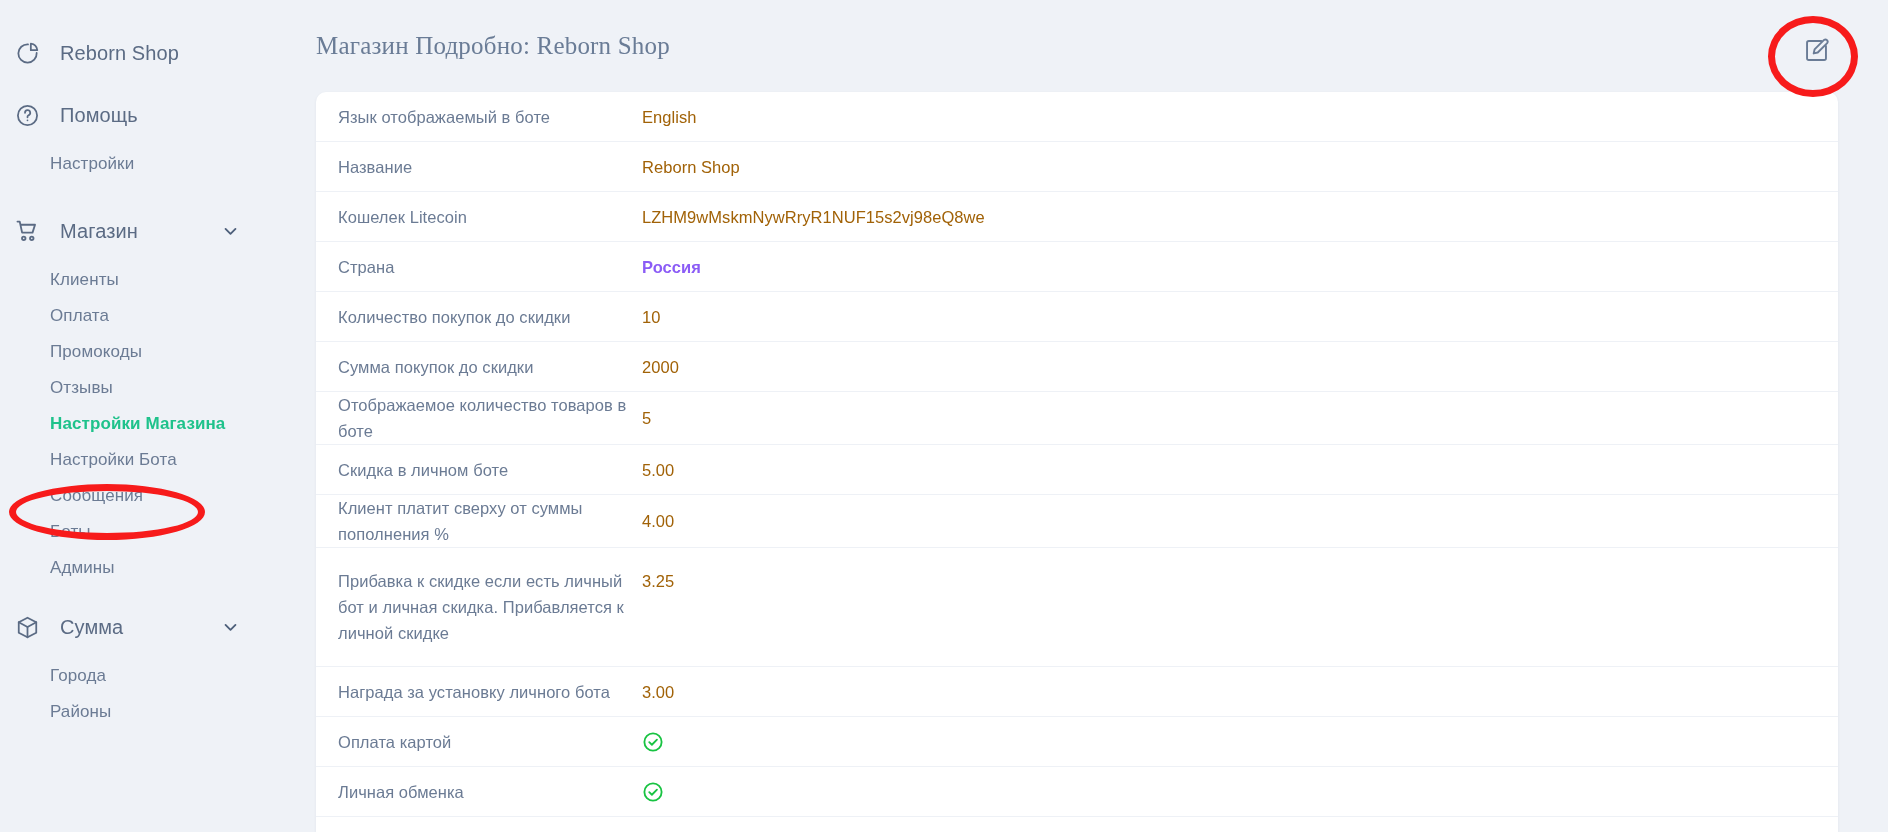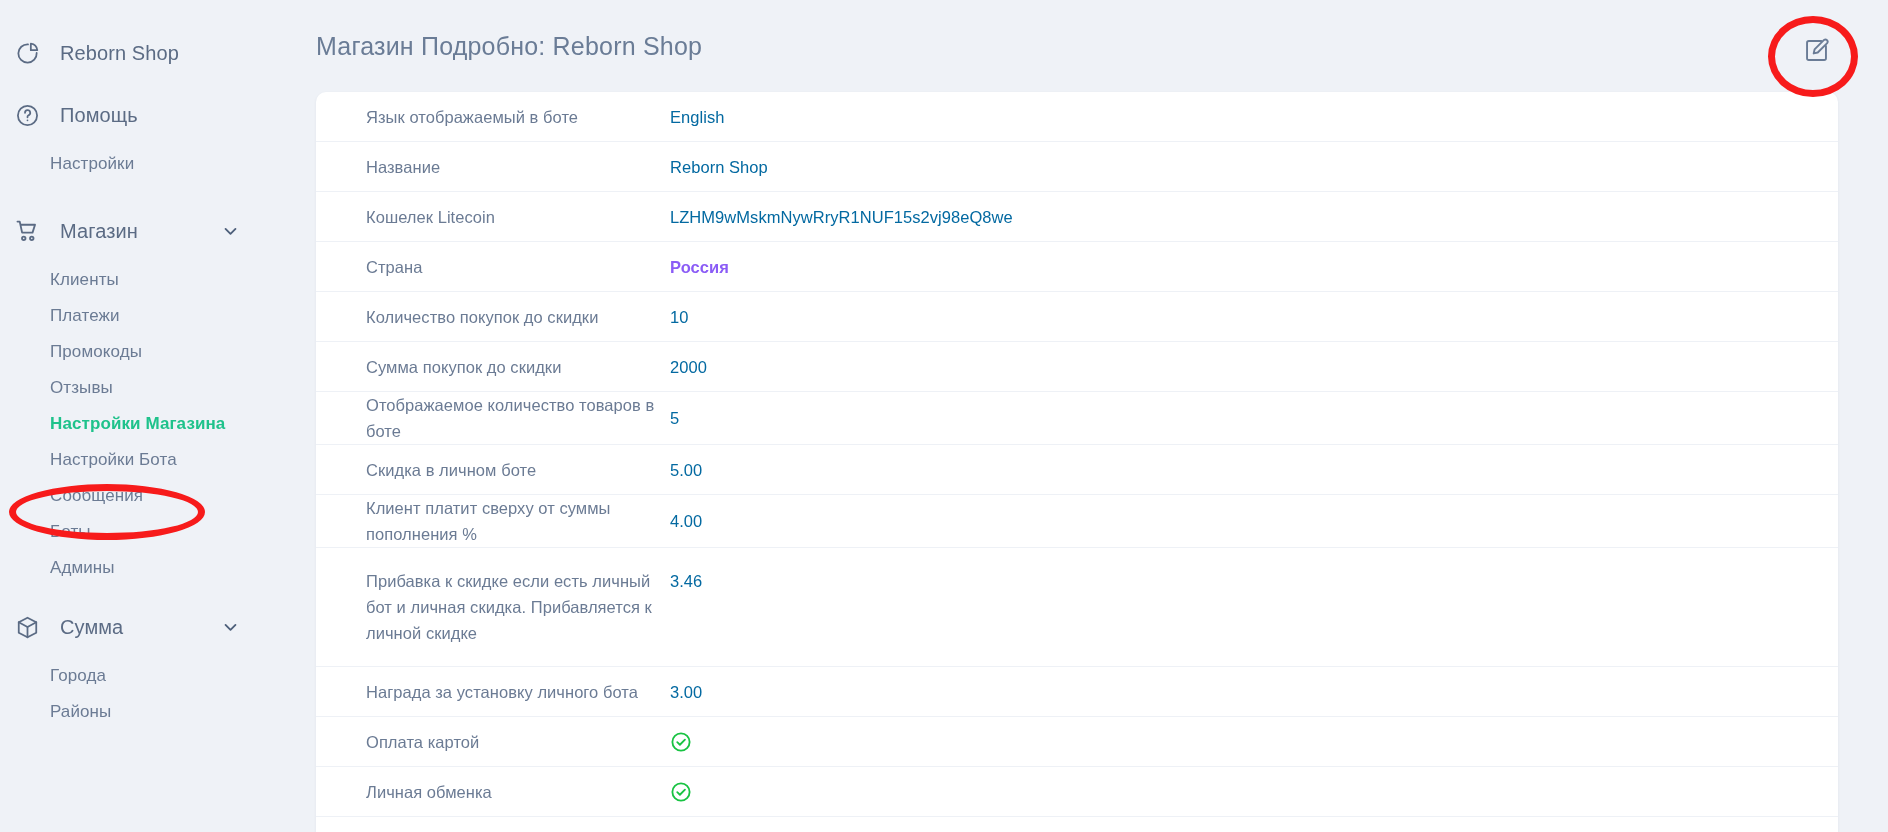--- a/index.html
+++ b/index.html
@@ -131,6 +131,7 @@
     color: #6a7c96;
     font-weight: normal;
     letter-spacing: .2px;
+    font-family: Liberation Serif, serif;
   }
 
   .edit-btn {

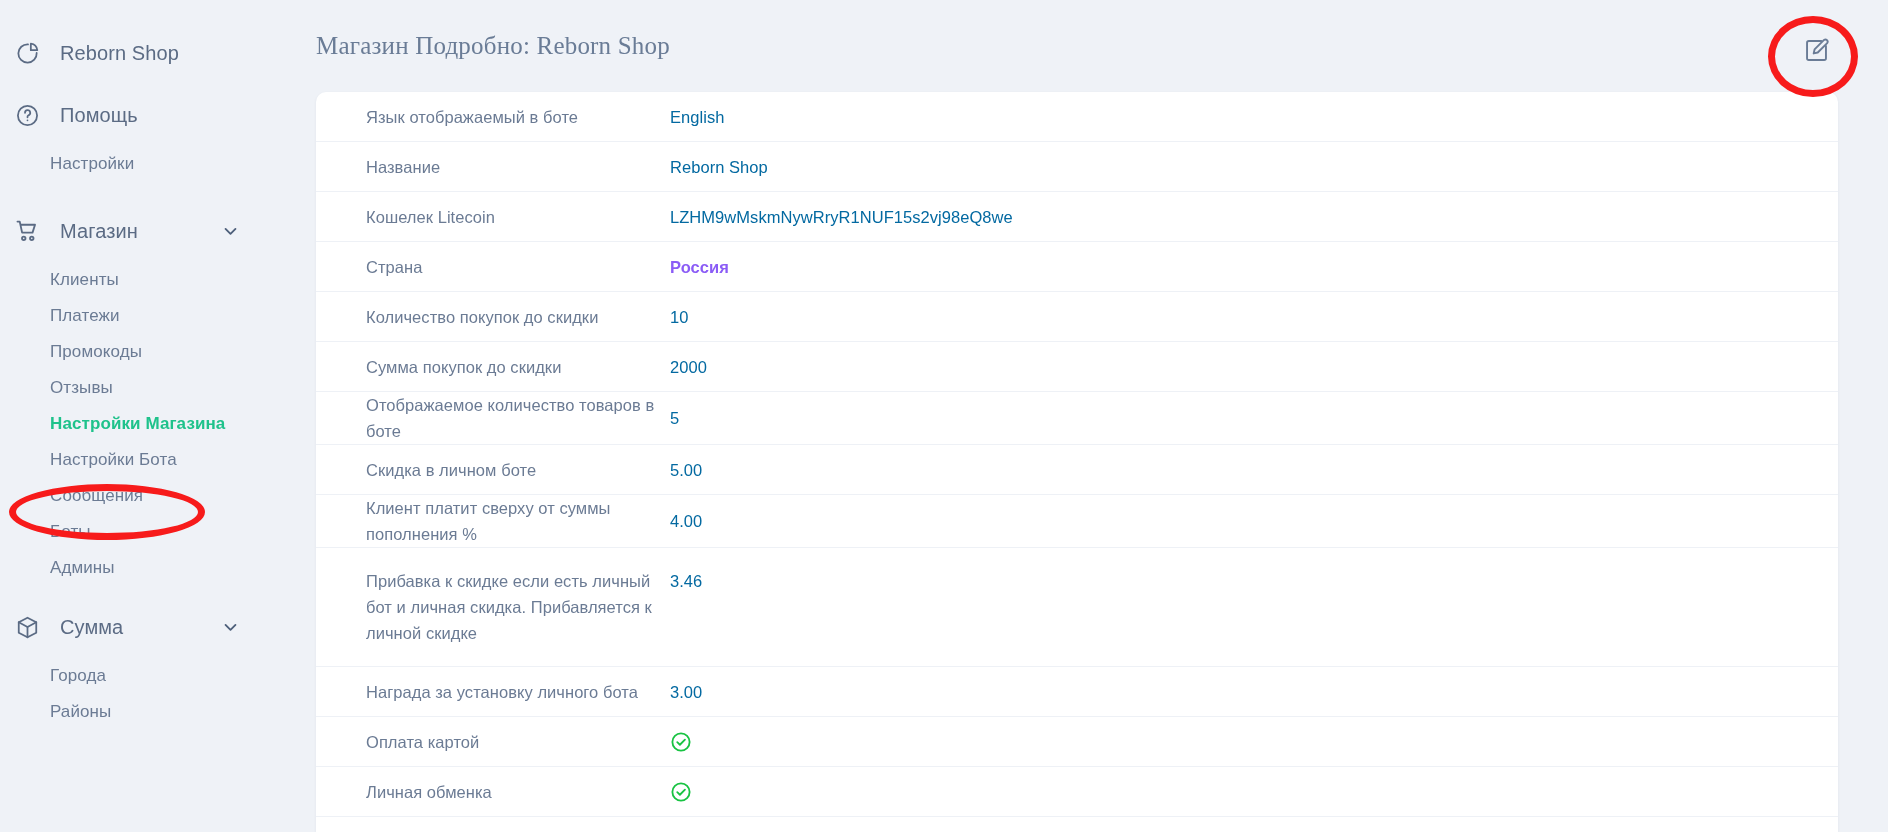--- a/index.html
+++ b/index.html
@@ -176,7 +176,6 @@
     color: #6b7b94;
     line-height: 26px;
     letter-spacing: .05px;
-    margin-left: 28px;
   }
   .cell-value {
     flex: 1 1 auto;

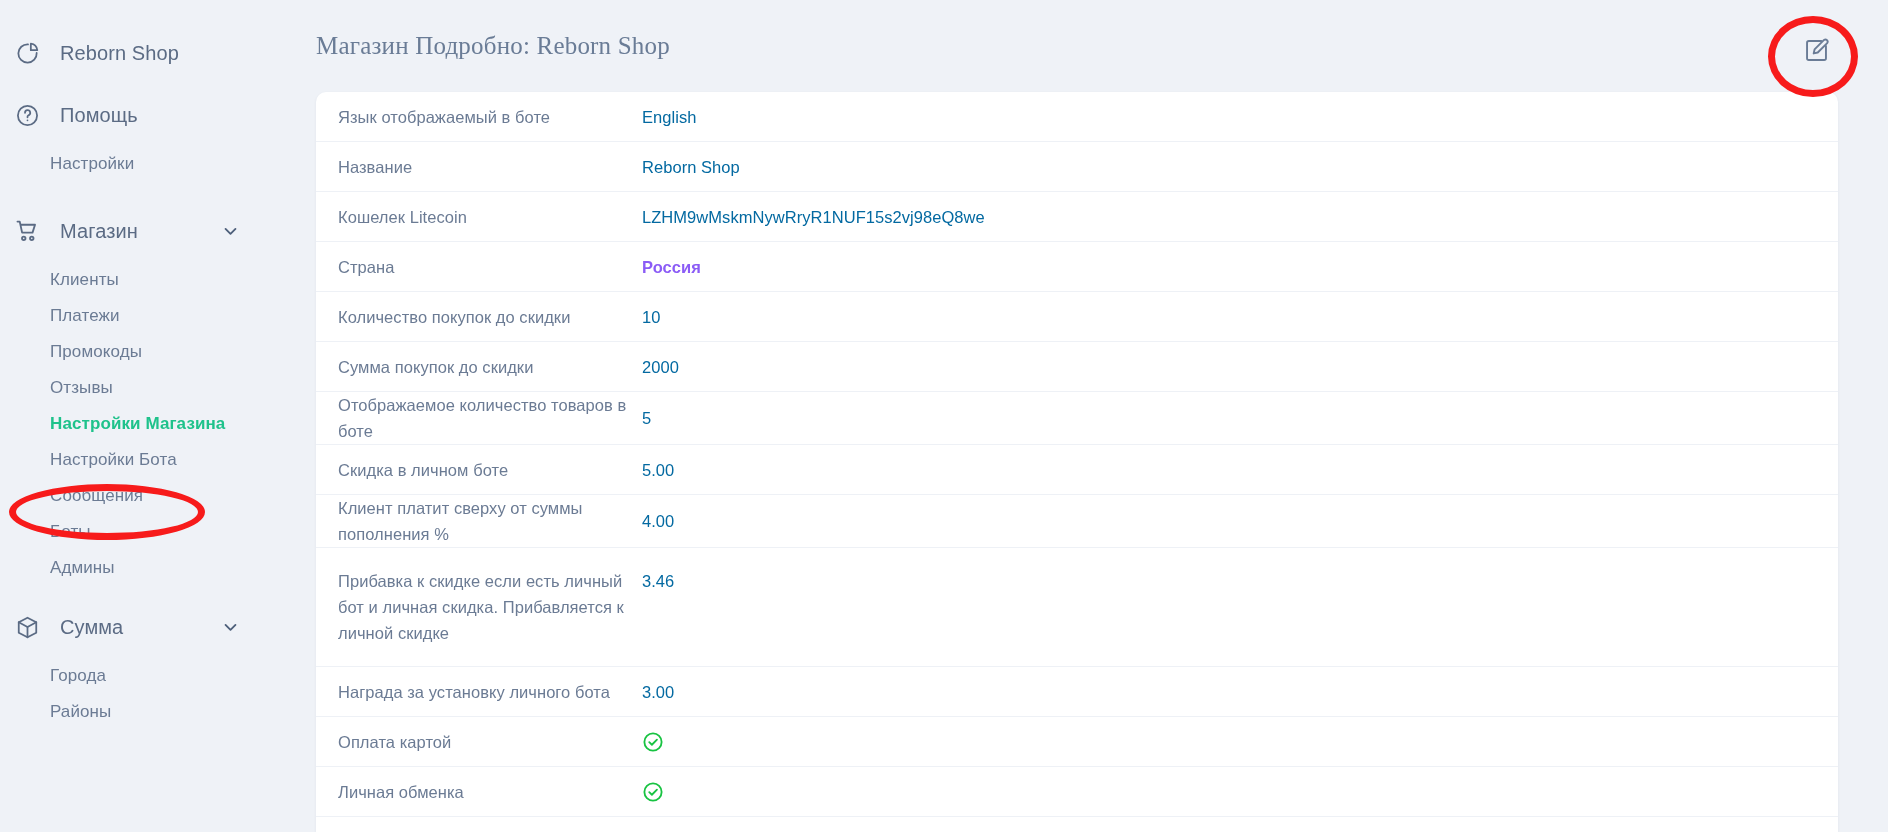--- a/index.html
+++ b/index.html
@@ -180,7 +180,7 @@
   .cell-value {
     flex: 1 1 auto;
     font-size: 16.5px;
-    color: #0369a1;
+    color: #a16207;
     line-height: 26px;
     letter-spacing: .05px;
     display: flex;

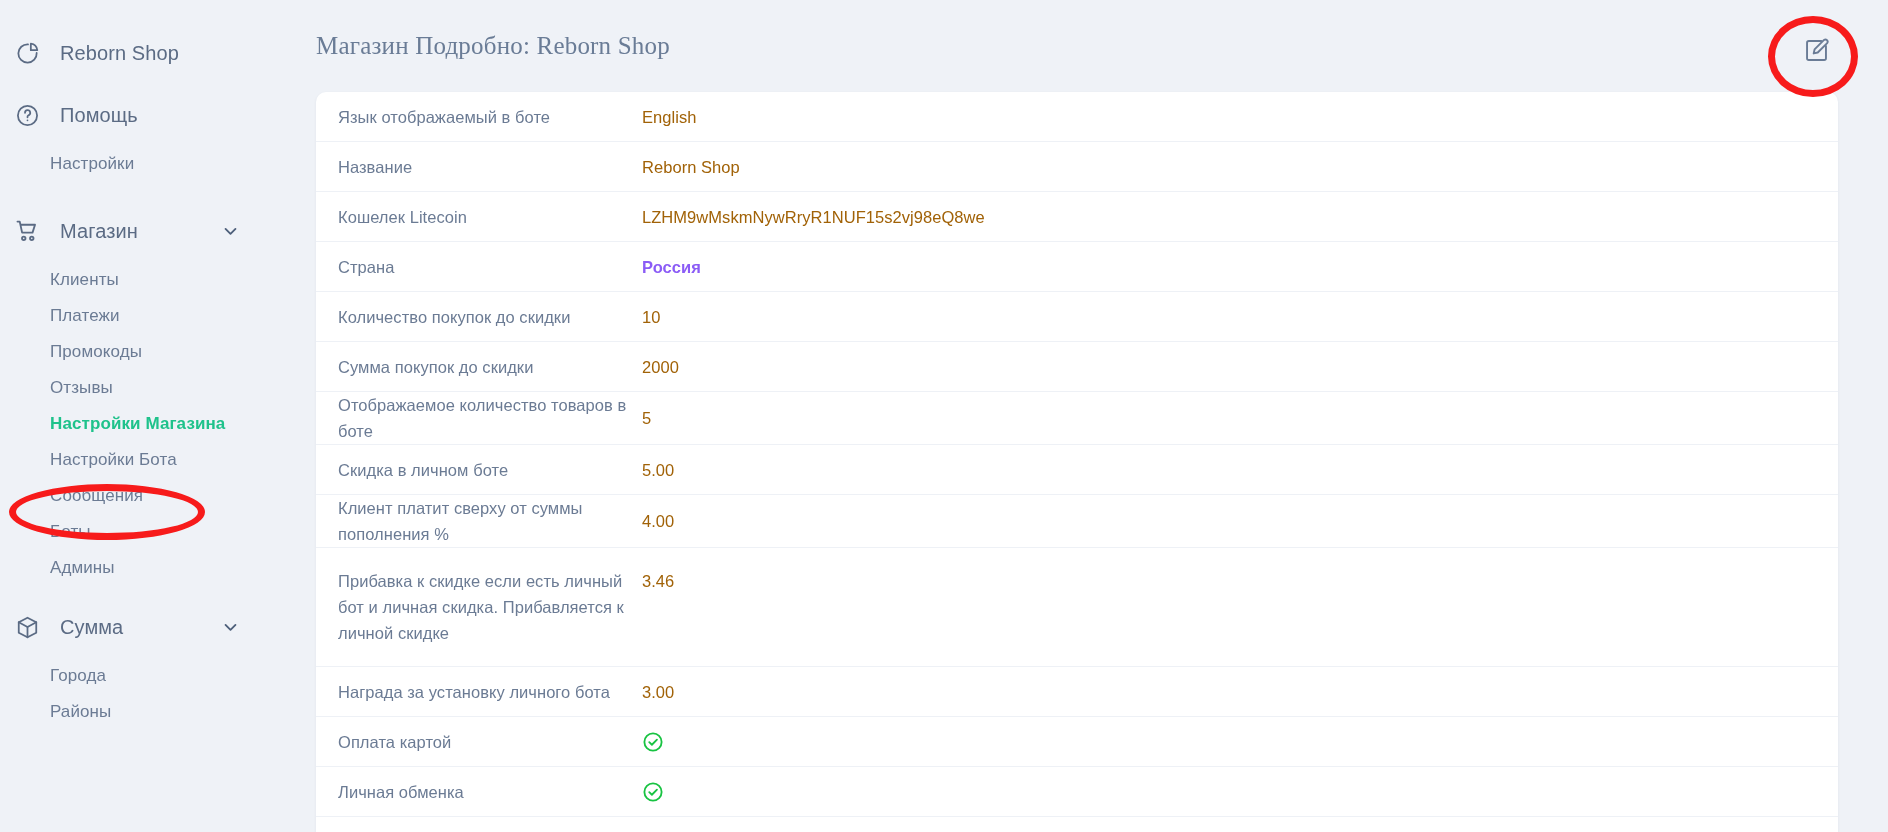--- a/index.html
+++ b/index.html
@@ -252,7 +252,7 @@
           <span class="sub-label">Клиенты</span>
         </div>
       <div class="sub-item">
-          <span class="sub-label">Платежи</span>
+          <span class="sub-label">Оплата</span>
         </div>
       <div class="sub-item">
           <span class="sub-label">Промокоды</span>

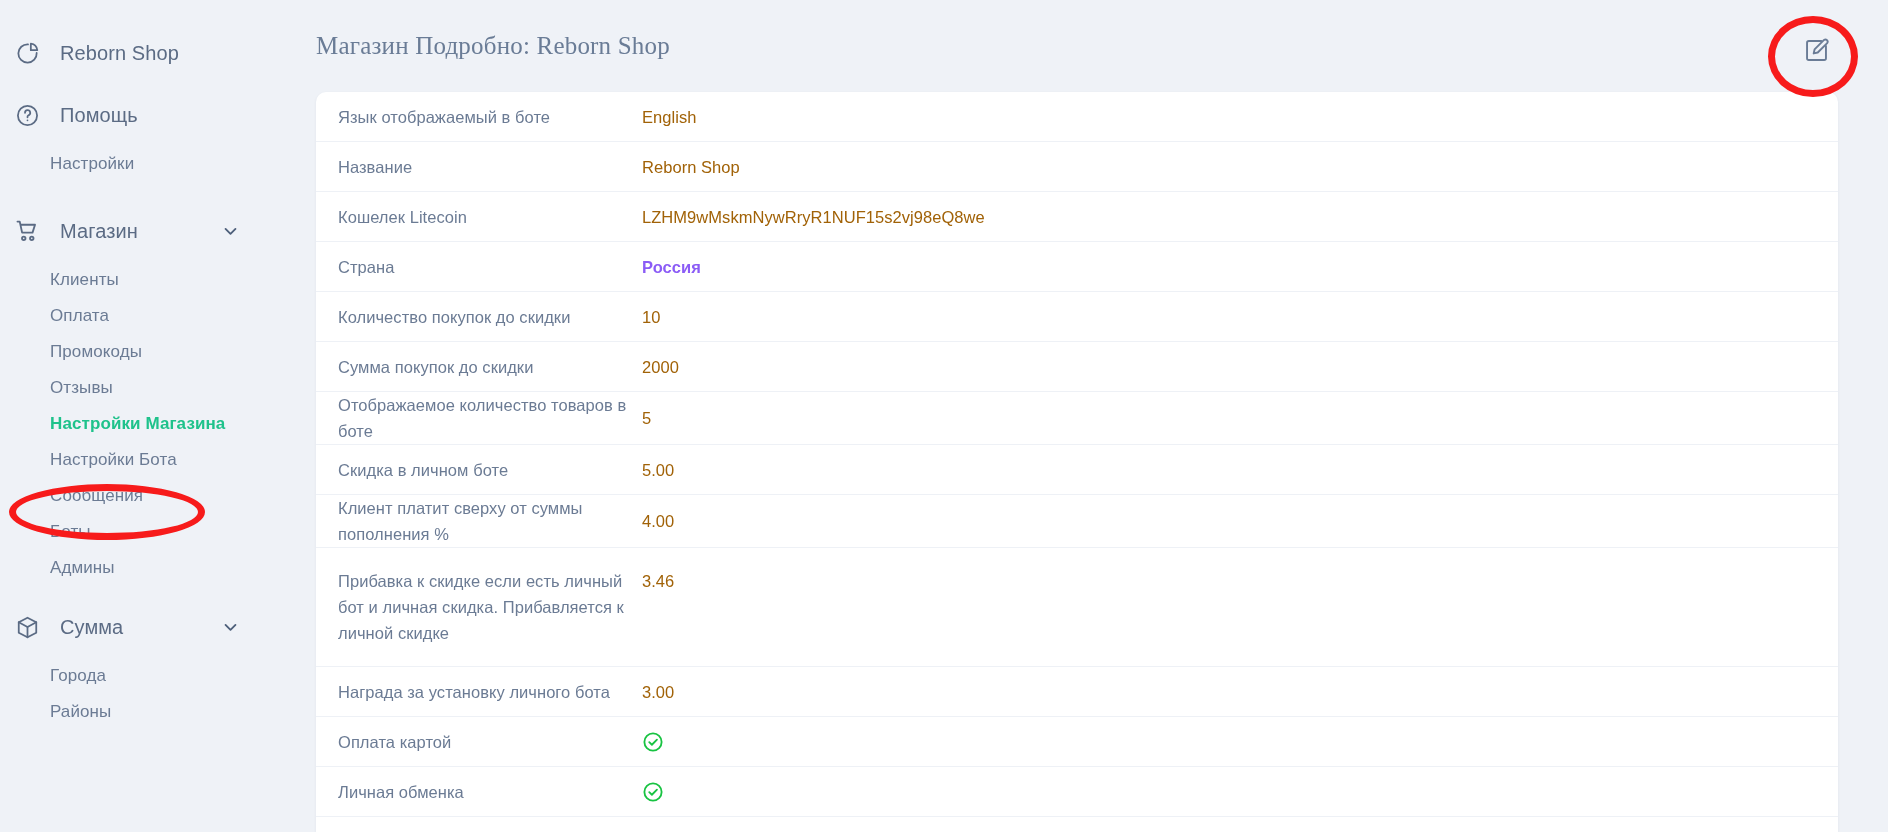--- a/index.html
+++ b/index.html
@@ -369,7 +369,7 @@
 
       <div class="row tall">
         <div class="cell-label">Прибавка к скидке если есть личный бот и личная скидка. Прибавляется к личной скидке</div>
-        <div class="cell-value">3.46</div>
+        <div class="cell-value">3.25</div>
       </div>
 
       <div class="row">

